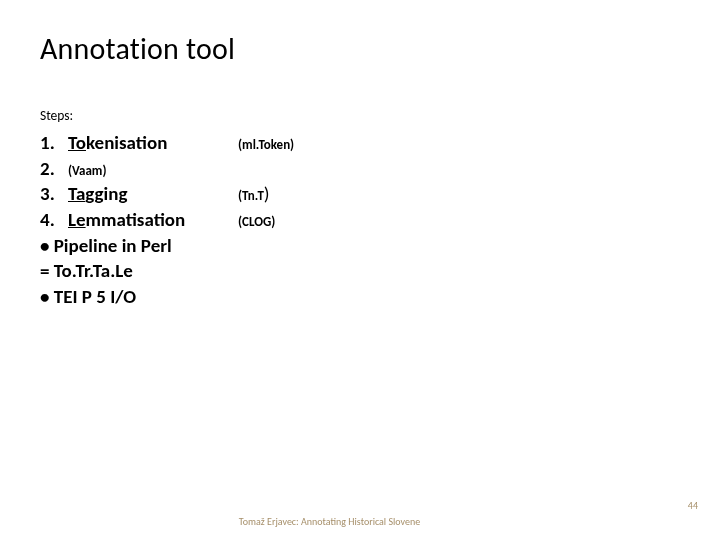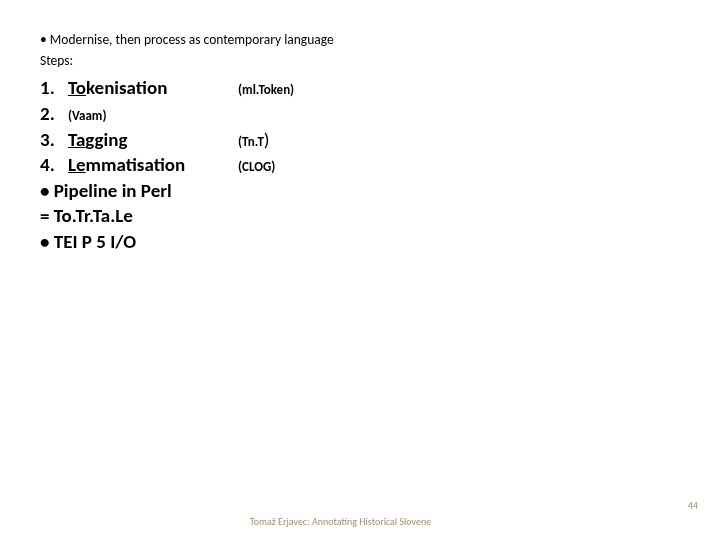--- a/index.html
+++ b/index.html
@@ -102,6 +102,7 @@
 
 <div class="slide">
 
+  <div class="title">Annotation tool</div>
 
 
   <div class="small-bullets">

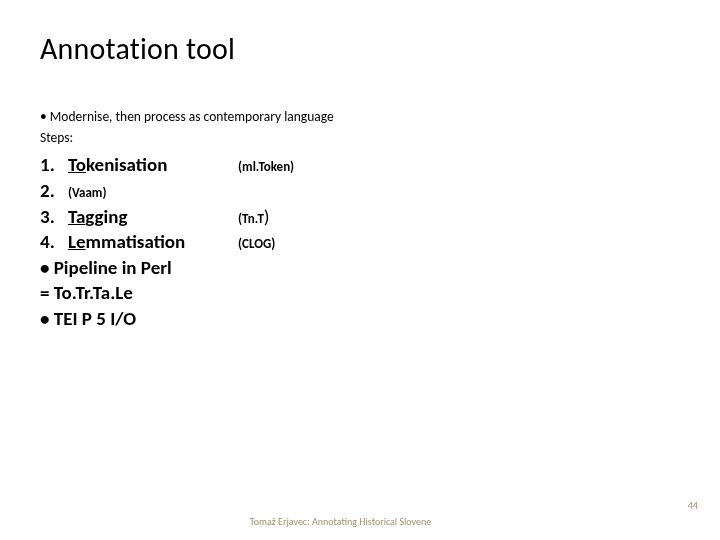--- a/index.html
+++ b/index.html
@@ -105,9 +105,6 @@
   <div class="title">Annotation tool</div>
 
 
-  <div class="small-bullets">
-    <span class="dot">•</span><span>Modernise, then process as contemporary language</span>
-  </div>
 
   <div class="steps-label">Steps:</div>
 

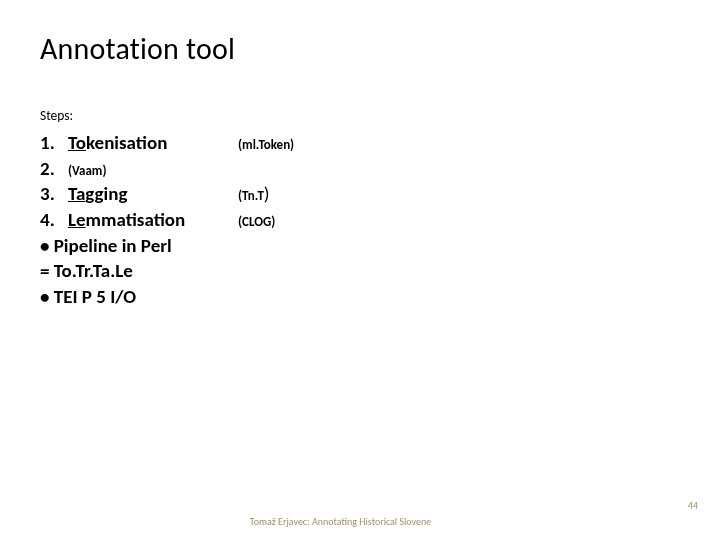--- a/index.html
+++ b/index.html
@@ -80,7 +80,7 @@
   .footer {
     position: absolute;
     bottom: 12px;
-    left: 14px;
+    left: 3px;
     width: 675px;
     box-sizing: border-box;
     padding: 0 22px 0 0;

